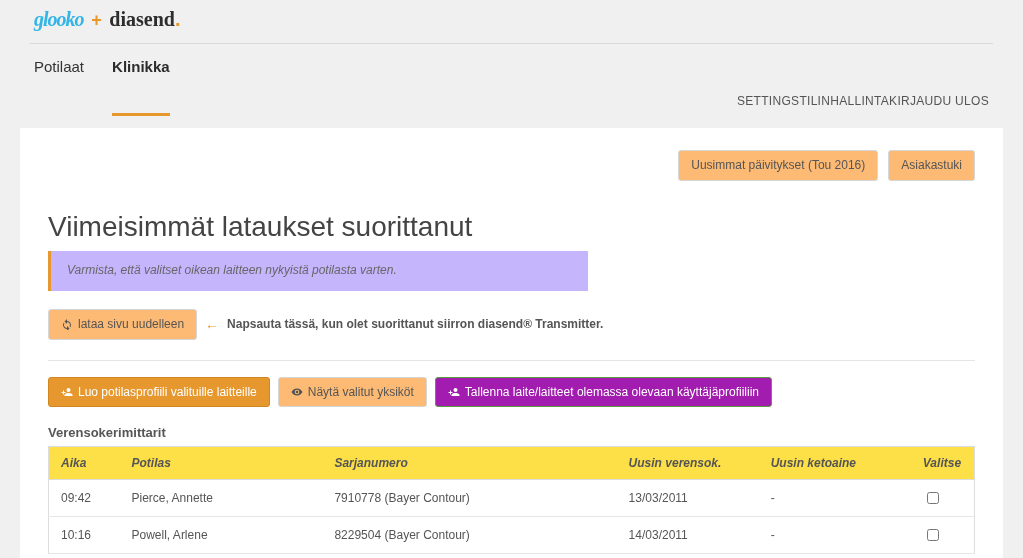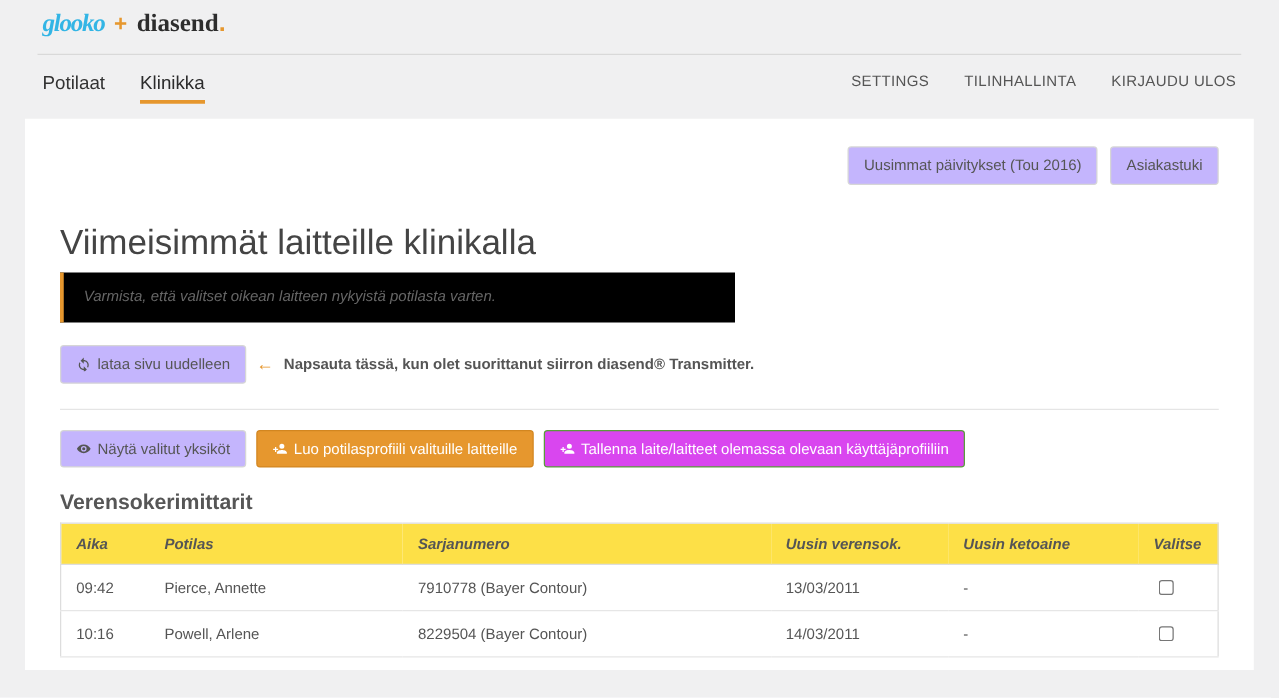--- a/index.html
+++ b/index.html
@@ -59,7 +59,7 @@
   .nav-left { display: flex; gap: 28px; }
   .nav-item { cursor: pointer; }
   .nav-item.active {
-    font-weight: 400;
+    font-weight: 700;
     color: #2c2c2c;
     position: relative;
   }

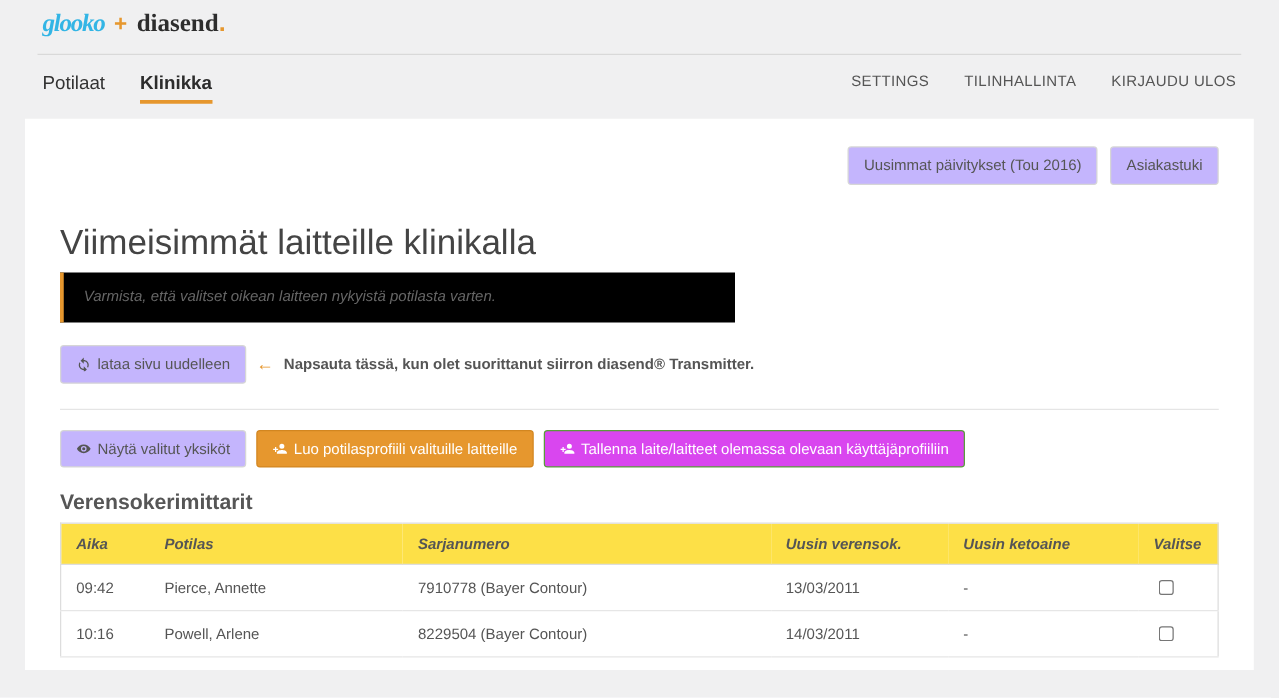--- a/index.html
+++ b/index.html
@@ -74,10 +74,10 @@
   .nav-right {
     margin-left: auto;
     display: flex;
-    gap: 28px;
     font-size: 12px;
     color: #555;
     letter-spacing: 0.3px;
+    margin-top: 36px;
   }
   .content {
     background: #fff;

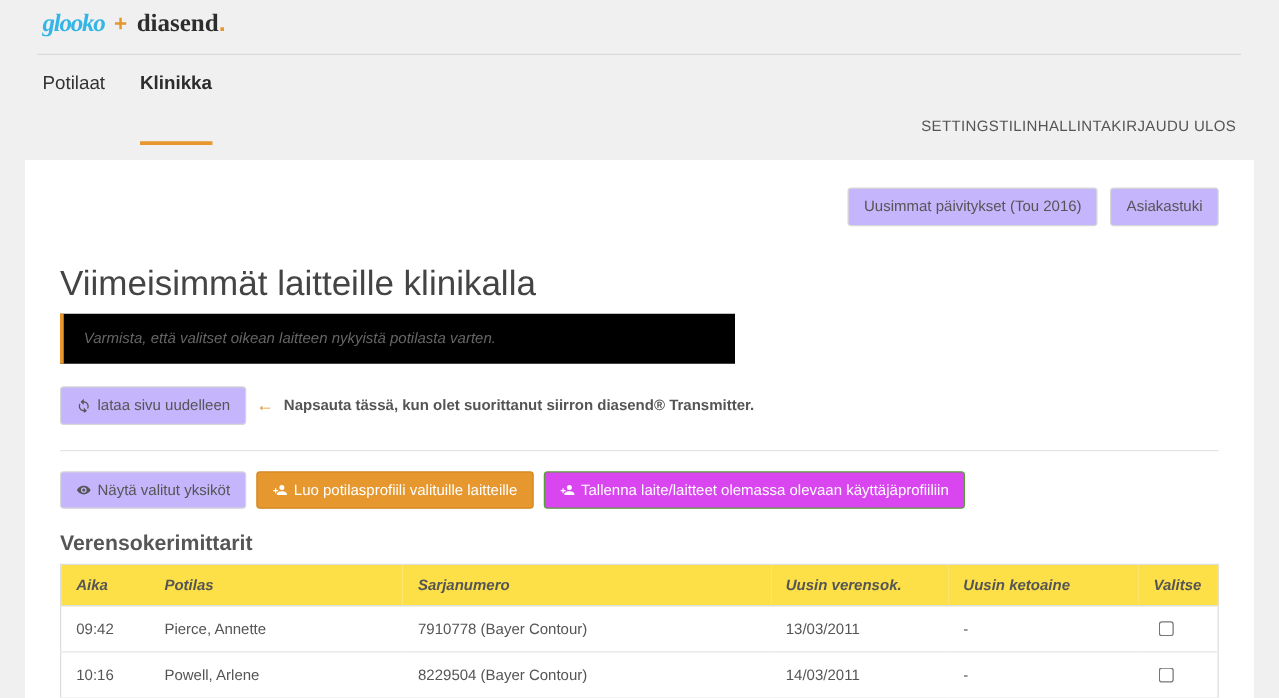--- a/index.html
+++ b/index.html
@@ -102,7 +102,7 @@
     white-space: nowrap;
   }
   .btn-gray {
-    background: #c4b5fd;
+    background: #fdba74;
     border: 1px solid #d6d6d6;
     color: #555;
   }

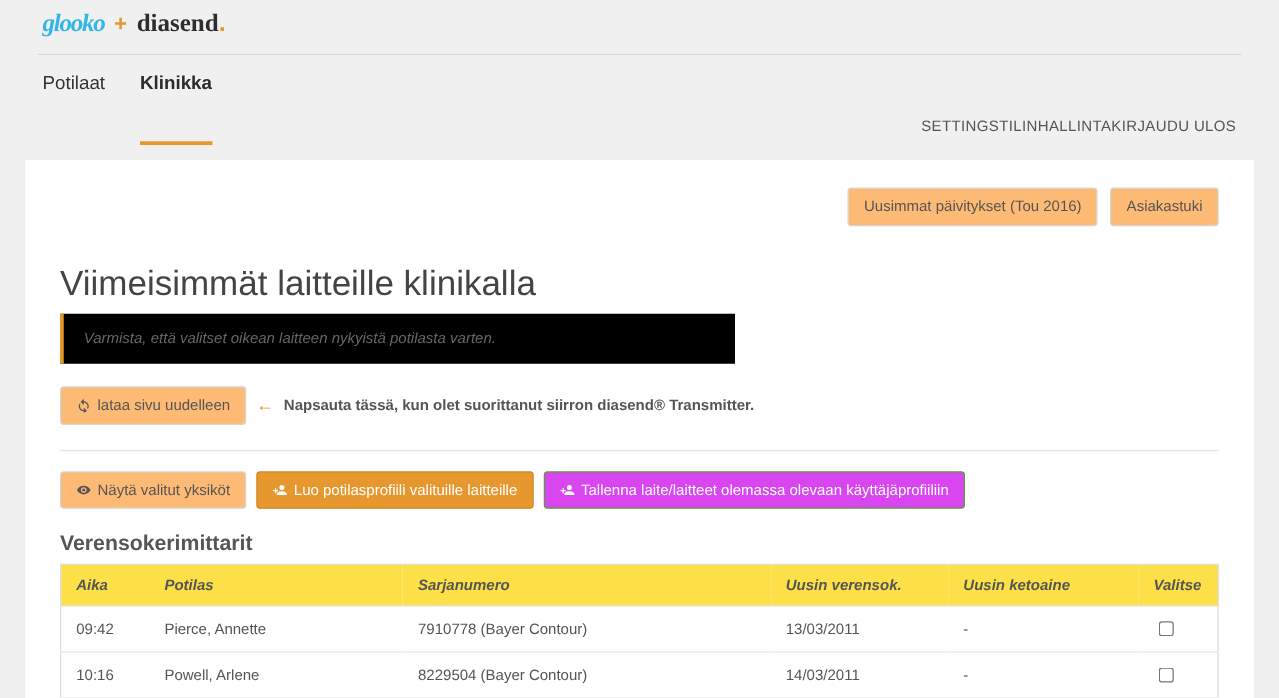--- a/index.html
+++ b/index.html
@@ -231,7 +231,7 @@
       <span class="btn btn-gray">Asiakastuki</span>
     </div>
 
-    <h1>Viimeisimmät laitteille klinikalla</h1>
+    <h1>Viimeisimmät lataukset suorittanut</h1>
 
     <div class="notice">
       <p>Varmista, että valitset oikean laitteen nykyistä potilasta varten.</p>

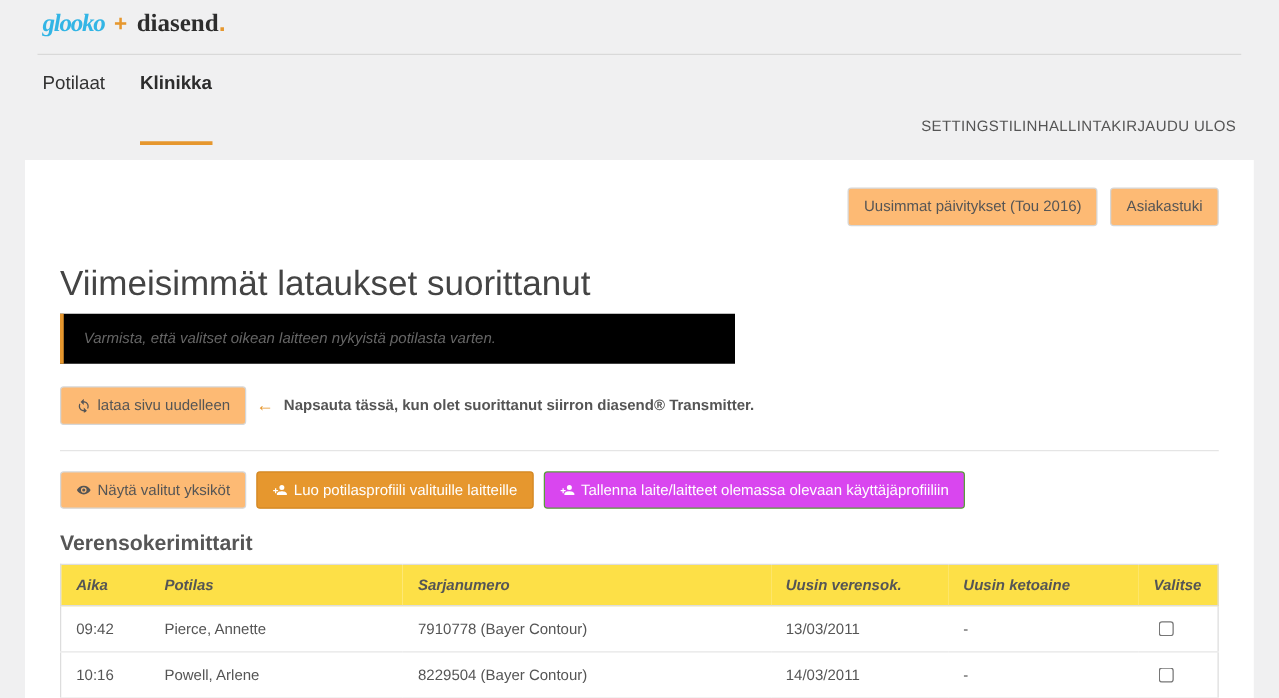--- a/index.html
+++ b/index.html
@@ -130,7 +130,7 @@
   }
   .notice {
     border-left: 3px solid #e6972e;
-    background: #000000;
+    background: #c4b5fd;
     padding: 12px 16px;
     font-style: italic;
     font-size: 12px;

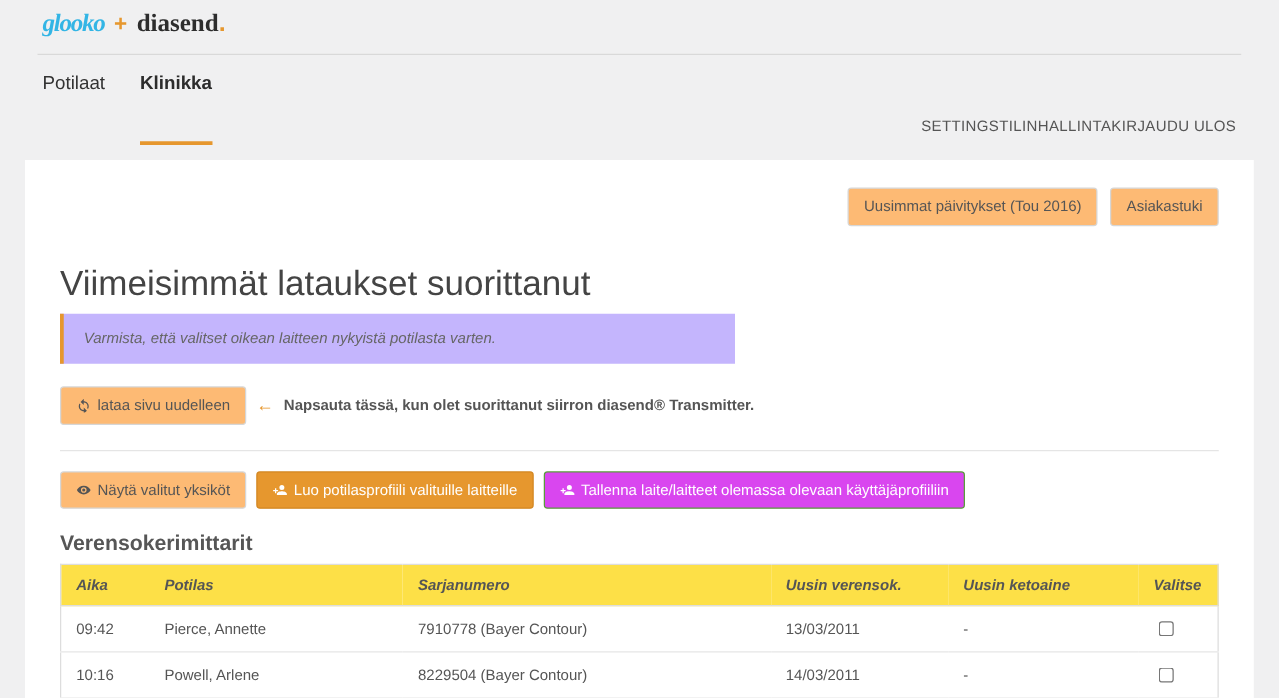--- a/index.html
+++ b/index.html
@@ -251,17 +251,17 @@
     <div class="hr2"></div>
 
     <div class="action-row">
+      <span class="btn btn-orange">
+        <svg class="icon" viewBox="0 0 24 24">
+            <path d="M15 12a4 4 0 1 0-4-4 4 4 0 0 0 4 4zm-9 0V9H4v3H1v2h3v3h2v-3h3v-2H6zm9 2c-2.7 0-8 1.3-8 4v2h16v-2c0-2.7-5.3-4-8-4z"></path>
+          </svg>
+        <span>Luo potilasprofiili valituille laitteille</span>
+      </span>
       <span class="btn btn-gray">
         <svg class="icon" viewBox="0 0 24 24">
             <path d="M12 5C7 5 2.7 8.1 1 12c1.7 3.9 6 7 11 7s9.3-3.1 11-7c-1.7-3.9-6-7-11-7zm0 11.5A4.5 4.5 0 1 1 12 7.5a4.5 4.5 0 0 1 0 9zm0-7a2.5 2.5 0 1 0 0 5 2.5 2.5 0 0 0 0-5z"></path>
           </svg>
         <span>Näytä valitut yksiköt</span>
-      </span>
-      <span class="btn btn-orange">
-        <svg class="icon" viewBox="0 0 24 24">
-            <path d="M15 12a4 4 0 1 0-4-4 4 4 0 0 0 4 4zm-9 0V9H4v3H1v2h3v3h2v-3h3v-2H6zm9 2c-2.7 0-8 1.3-8 4v2h16v-2c0-2.7-5.3-4-8-4z"></path>
-          </svg>
-        <span>Luo potilasprofiili valituille laitteille</span>
       </span>
       <span class="btn btn-green">
         <svg class="icon" viewBox="0 0 24 24">

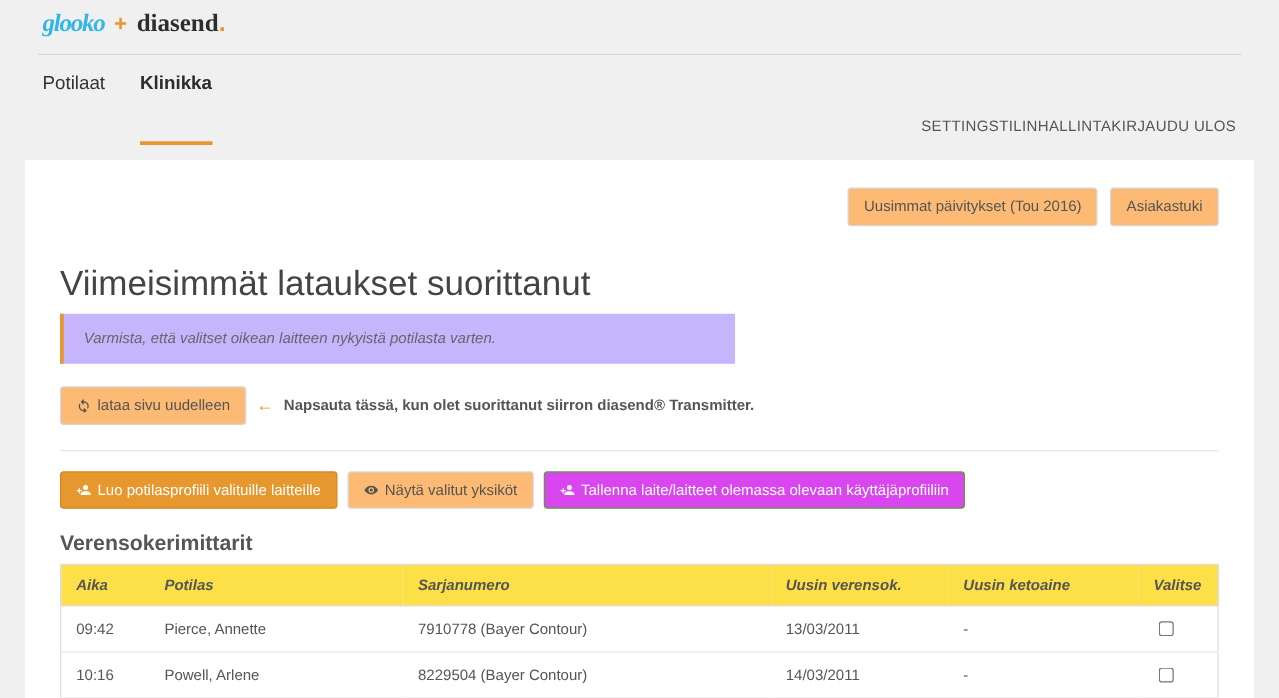--- a/index.html
+++ b/index.html
@@ -112,7 +112,7 @@
     color: #fff;
   }
   .btn-green {
-    background: #d946ef;
+    background: #a21caf;
     border: 1px solid #5a9c3c;
     color: #fff;
   }

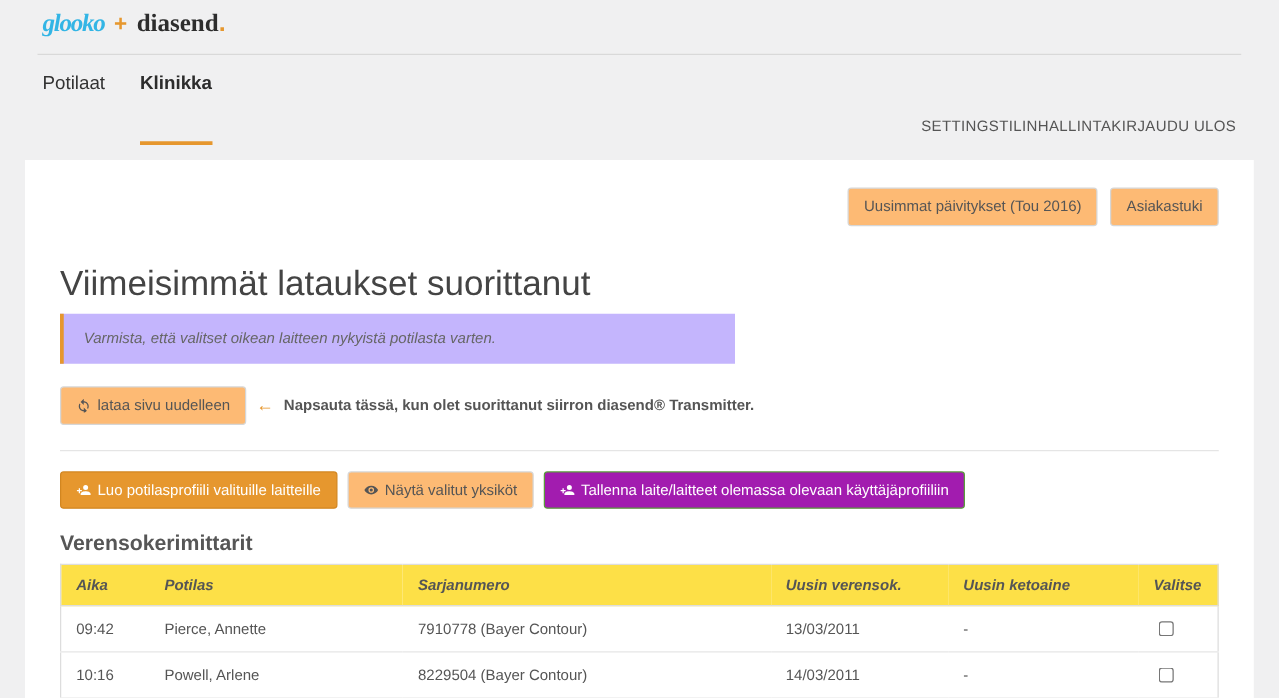--- a/index.html
+++ b/index.html
@@ -165,7 +165,7 @@
     margin-bottom: 18px;
   }
   .section-label {
-    font-size: 17px;
+    font-size: 13px;
     font-weight: 600;
     color: #565656;
     margin-bottom: 6px;

